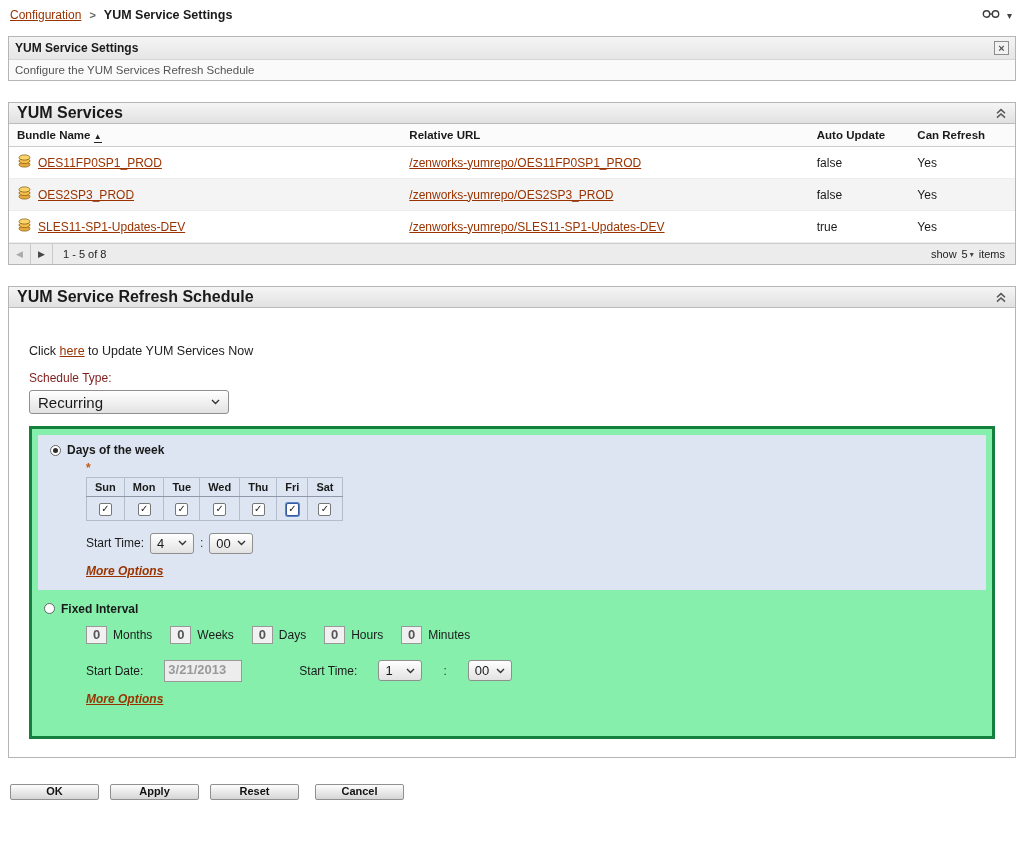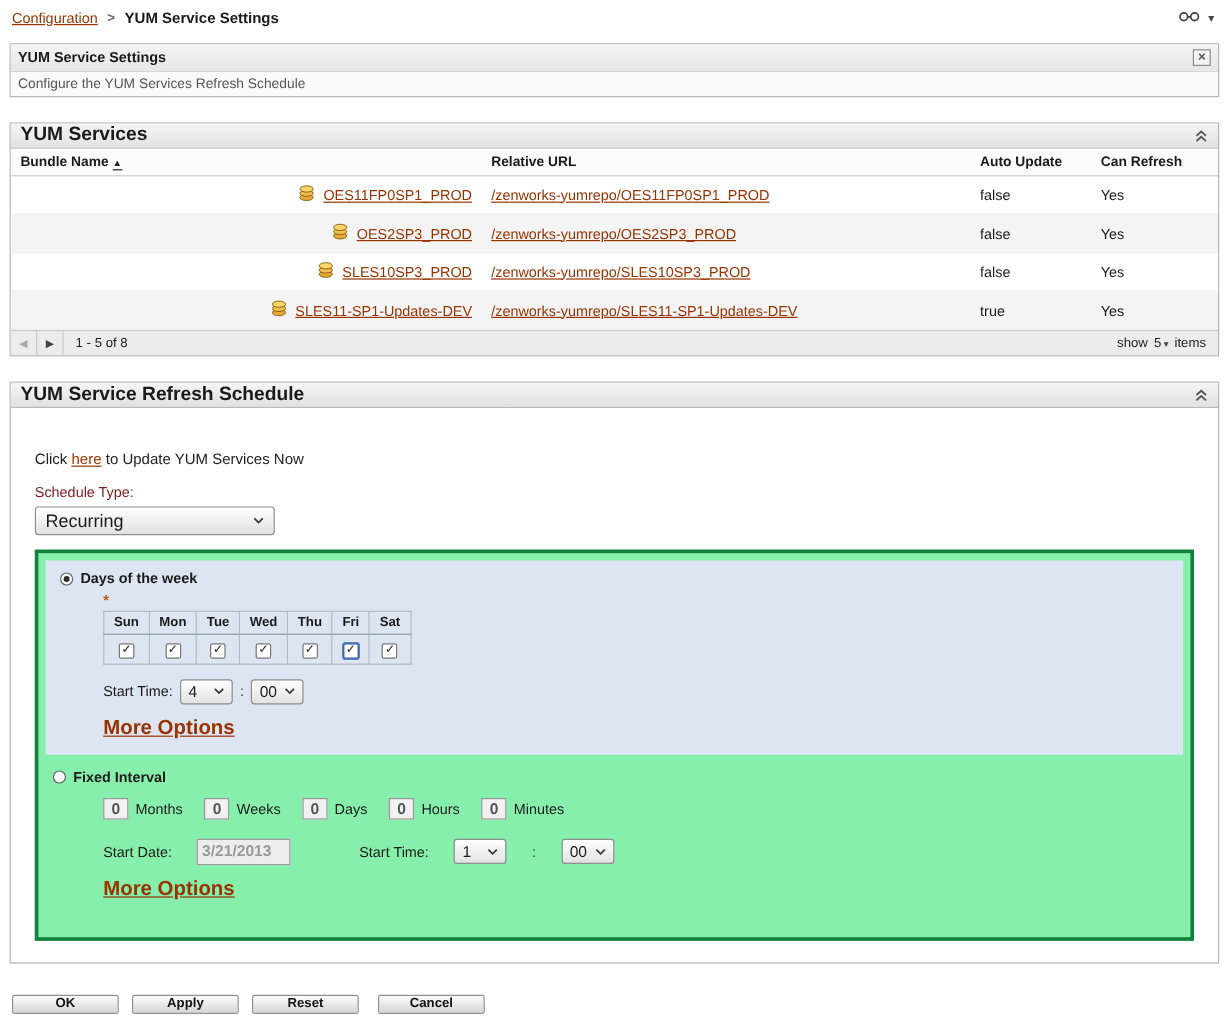--- a/index.html
+++ b/index.html
@@ -57,7 +57,7 @@
   .svc-table td { padding: 7px 8px; font-size: 12px; border-bottom: 1px solid #ededed; }
   .svc-table tbody tr:nth-child(even) { background: var(--row-alt); }
   .w1 { width: 39%; } .w2 { width: 40.5%; } .w3 { width: 10%; } .w4 { width: 10.5%; }
-  .bundle-cell { display: flex; align-items: center; gap: 6px; justify-content: flex-end; }
+  .bundle-cell { display: flex; align-items: center; gap: 6px; }
   .sort { font-size: 8px; color: #222; border-bottom: 1px solid #222; line-height: 1; padding-bottom: 1px; cursor: pointer; }
 
   .pagination { display: flex; align-items: center; height: 21px; background: #ececec; border-top: 1px solid #ccc; font-size: 11px; }

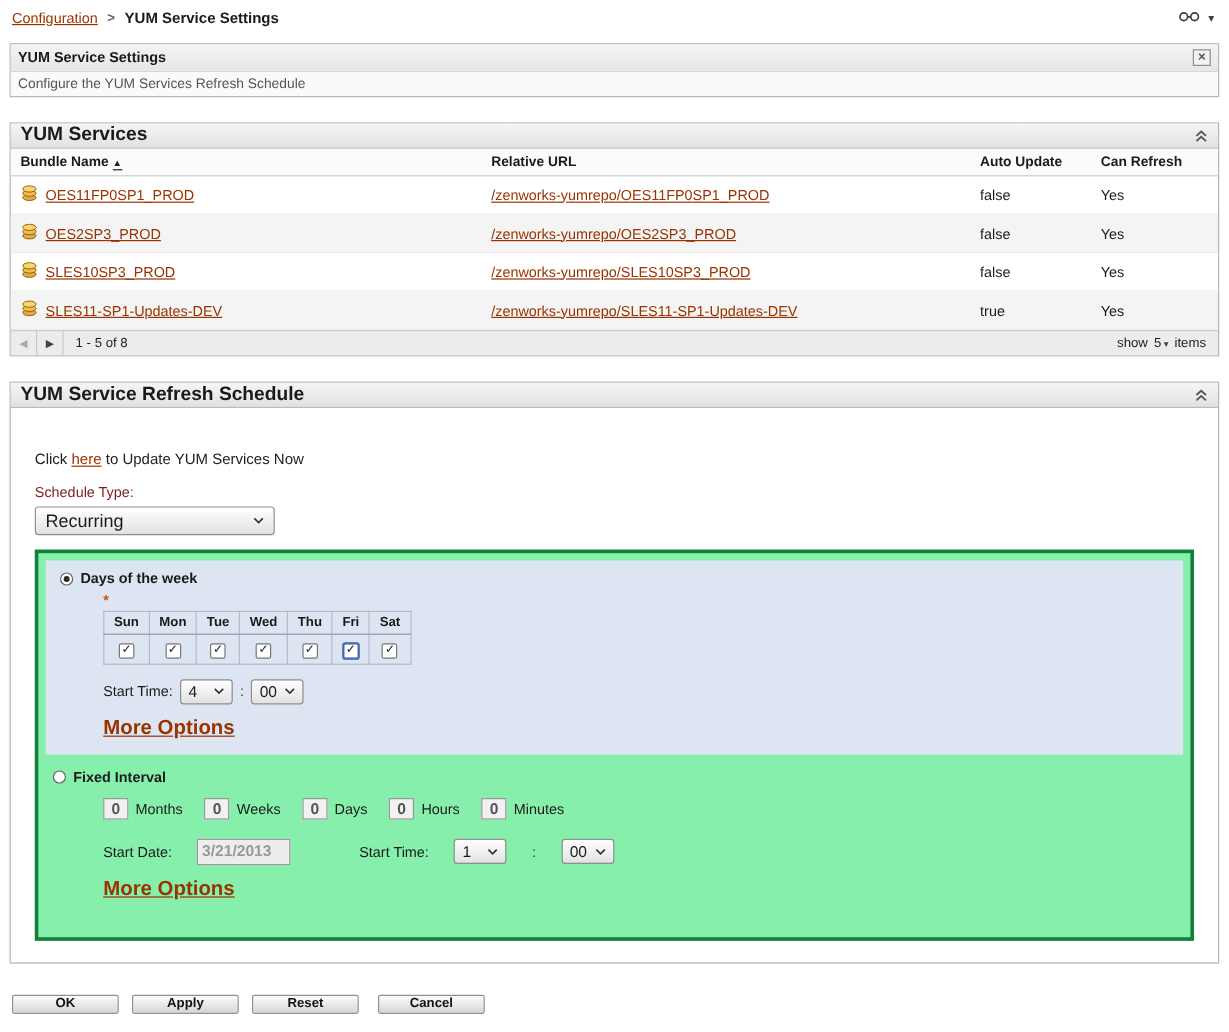--- a/index.html
+++ b/index.html
@@ -226,21 +226,6 @@
                   <ellipse cx="7.5" cy="7" rx="5.5" ry="2.6" fill="#f2bc4e" stroke="#8a6010" stroke-width="0.8"></ellipse>
                   <ellipse cx="7.5" cy="3.5" rx="5.5" ry="2.6" fill="#fcd56a" stroke="#8a6010" stroke-width="0.8"></ellipse>
                 </svg></span>
-          <a class="lnk">SLES10SP3_PROD</a>
-            </span>
-          </td>
-        <td><a class="lnk">/zenworks-yumrepo/SLES10SP3_PROD</a></td>
-        <td>false</td>
-        <td>Yes</td>
-      </tr>
-      <tr>
-        <td>
-            <span class="bundle-cell">
-          <span><svg width="15" height="14" viewBox="0 0 15 14">
-                  <ellipse cx="7.5" cy="10.5" rx="5.5" ry="2.6" fill="#e8a93c" stroke="#8a6010" stroke-width="0.8"></ellipse>
-                  <ellipse cx="7.5" cy="7" rx="5.5" ry="2.6" fill="#f2bc4e" stroke="#8a6010" stroke-width="0.8"></ellipse>
-                  <ellipse cx="7.5" cy="3.5" rx="5.5" ry="2.6" fill="#fcd56a" stroke="#8a6010" stroke-width="0.8"></ellipse>
-                </svg></span>
           <a class="lnk">SLES11-SP1-Updates-DEV</a>
             </span>
           </td>

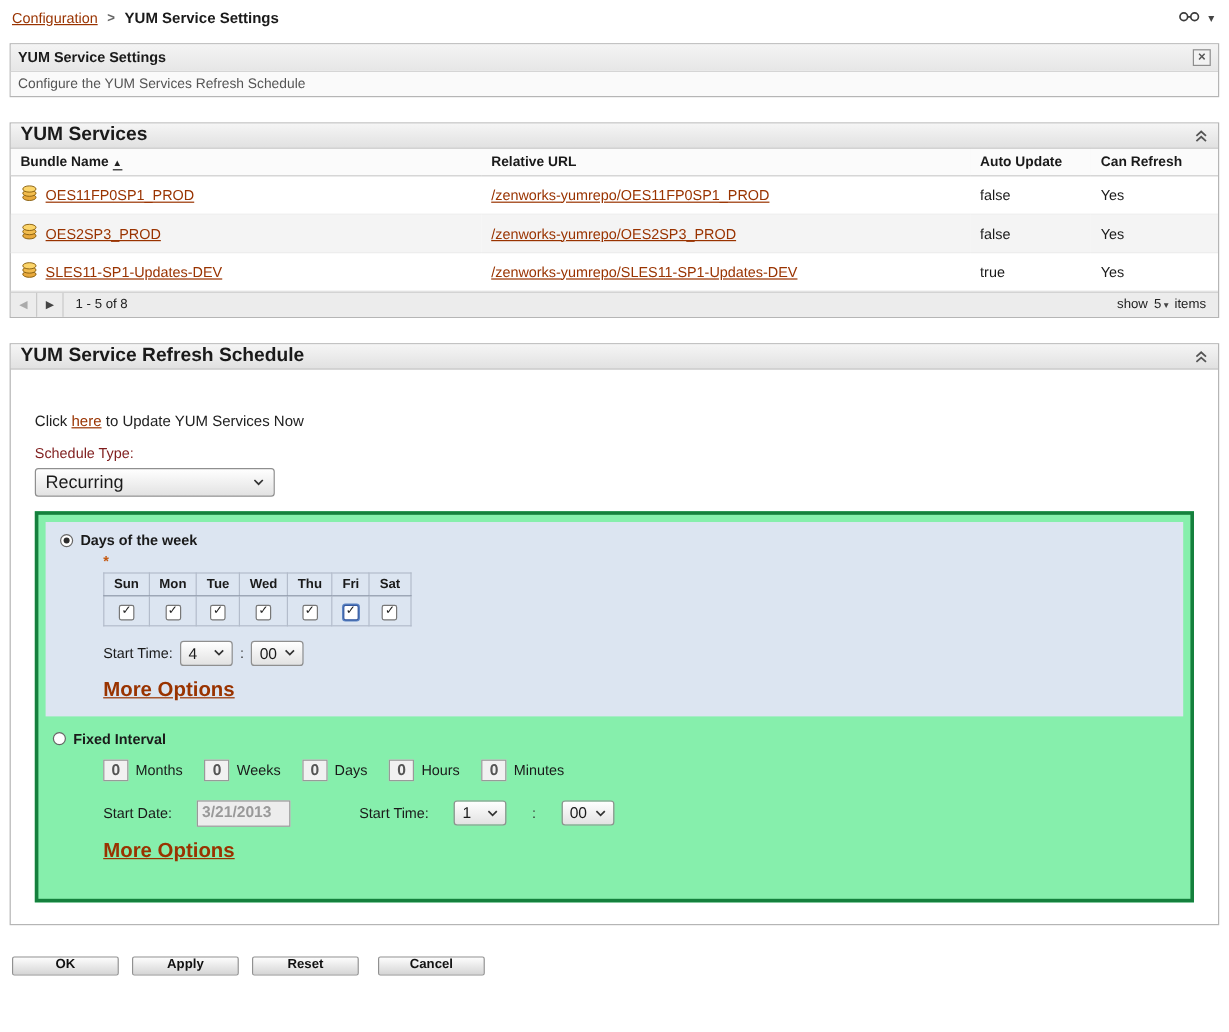--- a/index.html
+++ b/index.html
@@ -110,7 +110,7 @@
 
   .time-row { display: flex; align-items: center; gap: 6px; margin-top: 12px; font-size: 12px; }
   .colon { color: #333; }
-  .more { display: inline-block; font-weight: bold; font-size: 17px; margin-top: 10px; }
+  .more { display: inline-block; font-weight: bold; font-size: 12px; margin-top: 10px; font-style: italic; }
 
   .fixed-area { padding: 12px 12px 24px 6px; }
   .fixed-inner { margin-left: 42px; }

